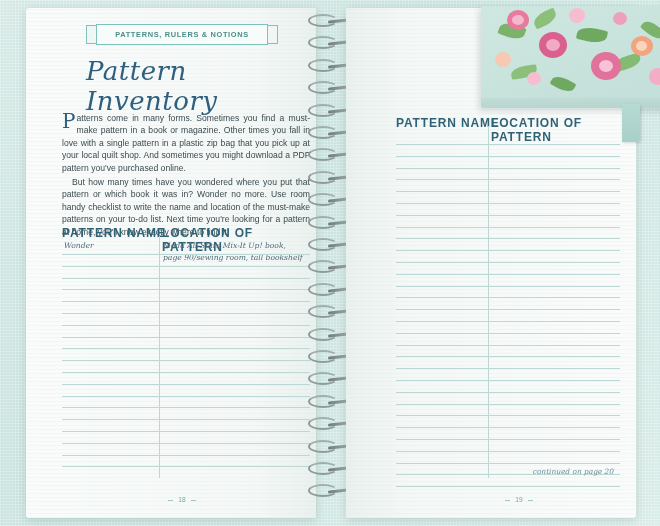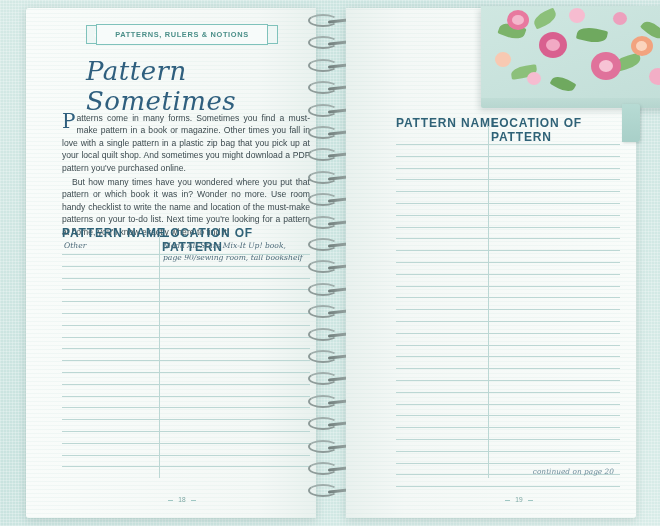--- a/index.html
+++ b/index.html
@@ -183,7 +183,7 @@
       <div class="txt">PATTERNS, RULERS &amp; NOTIONS</div>
     </div>
 
-    <div class="title">Pattern Sometimes</div>
+    <div class="title">Pattern Inventory</div>
 
     <div class="body-copy">
       <p><span class="dropcap">P</span><span>atterns come in many forms. Sometimes you find a must-make pattern in a book or magazine. Other times you fall in love with a single pattern in a plastic zip bag that you pick up at your local quilt shop. And sometimes you might download a PDF pattern you've purchased online.</span></p>

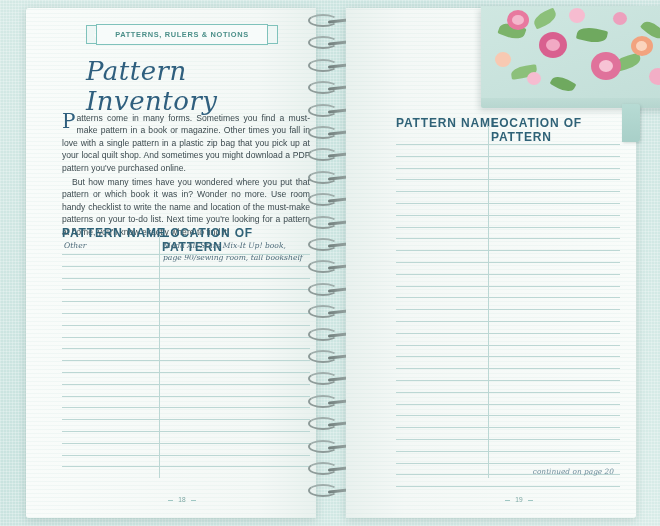--- a/index.html
+++ b/index.html
@@ -193,7 +193,7 @@
     <div class="col-head" style="left:36px; top:218px;">PATTERN NAME</div>
     <div class="col-head" style="left:136px; top:218px;">LOCATION OF PATTERN</div>
 
-    <div class="hand" style="left:38px; top:232px; width:92px;">Other</div>
+    <div class="hand" style="left:38px; top:232px; width:92px;">Wonder</div>
     <div class="hand" style="left:137px; top:232px; width:142px;">Moda All-Stars Mix-It Up! book, page 90/sewing room, tall bookshelf</div>
 
     <div class="rules" id="rules-left">

